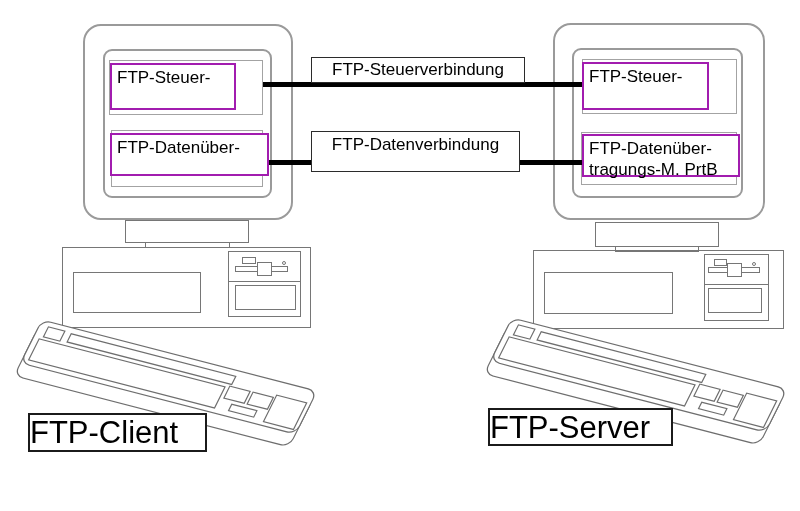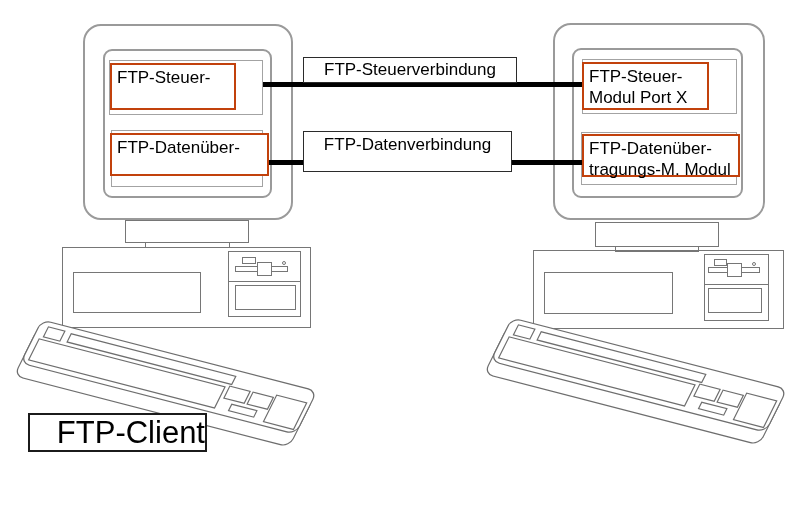--- a/index.html
+++ b/index.html
@@ -14,7 +14,7 @@
   .hwround{border:1px solid #767676;border-radius:50%;}
   .divider{border-top:1px solid #767676;height:0;}
   
-  .modbox{border:2px solid #c2410c;background:#fff;font-size:17px;line-height:21px;
+  .modbox{border:2px solid #a21caf;background:#fff;font-size:17px;line-height:21px;
           padding:2px 0 0 5px;white-space:nowrap;z-index:2;}
   
   .connline{background:#000;height:5px;z-index:3;}

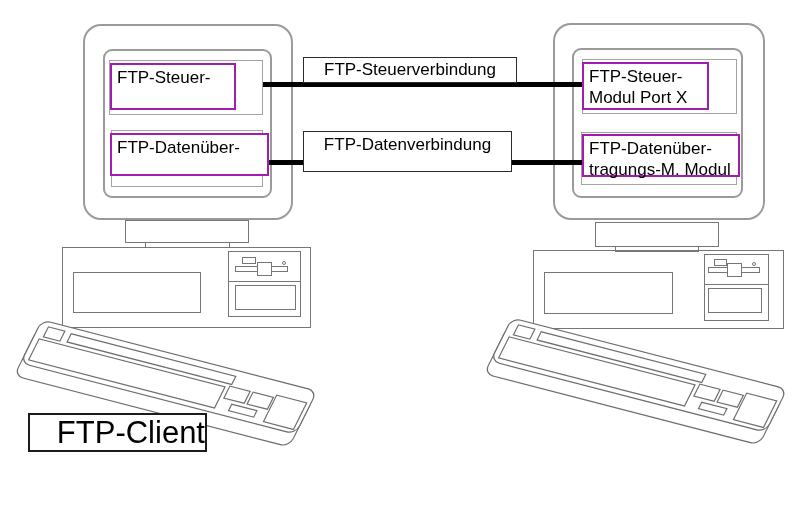--- a/index.html
+++ b/index.html
@@ -20,7 +20,7 @@
   .connline{background:#000;height:5px;z-index:3;}
   
   .connlabel{border:1px solid #2b2b2b;background:#fff;font-size:17px;
-             text-align:center;z-index:3;}
+             text-align:center;z-index:3;margin-left:8px;}
   
   .biglabel{border:2px solid #1b1b1b;background:#fff;font-size:31px;
             text-align:right;z-index:5;}

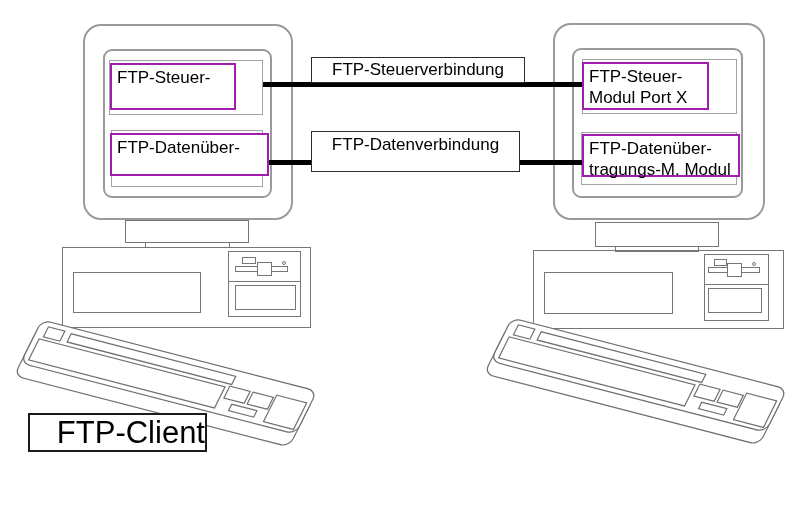--- a/index.html
+++ b/index.html
@@ -63,7 +63,6 @@
   <div class="abs cont" style="left:582px;top:59px;width:155px;height:55px"></div>
   <div class="abs modbox" style="left:582px;top:62px;width:127px;height:48px">
     <div>FTP-Steuer-</div>
-    <div>Modul Port X</div>
   </div>
 
   <div class="abs cont" style="left:581px;top:132px;width:156px;height:53px"></div>

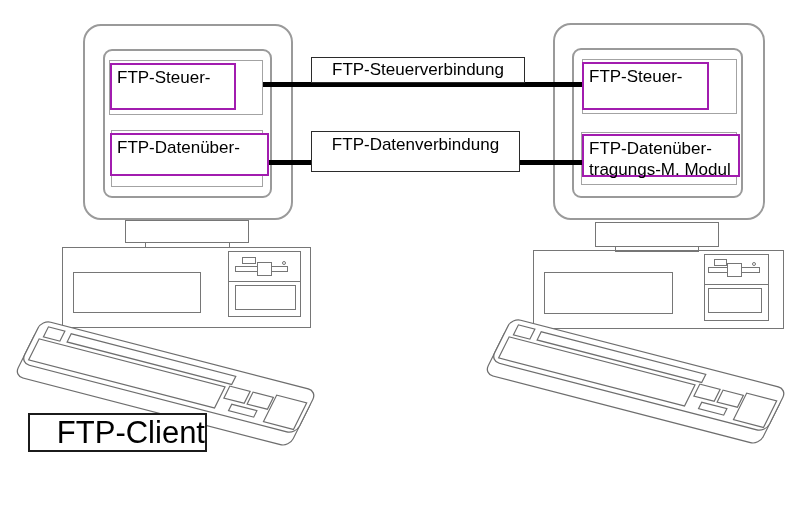--- a/index.html
+++ b/index.html
@@ -68,7 +68,7 @@
   <div class="abs cont" style="left:581px;top:132px;width:156px;height:53px"></div>
   <div class="abs modbox" style="left:582px;top:134px;width:158px;height:43px">
     <div>FTP-Datenüber-</div>
-    <div>tragungs-M. Modul</div>
+    <div>tragungs-M. PrtB</div>
   </div>
 
   <div class="abs hw" style="left:595px;top:222px;width:124px;height:25px"></div>

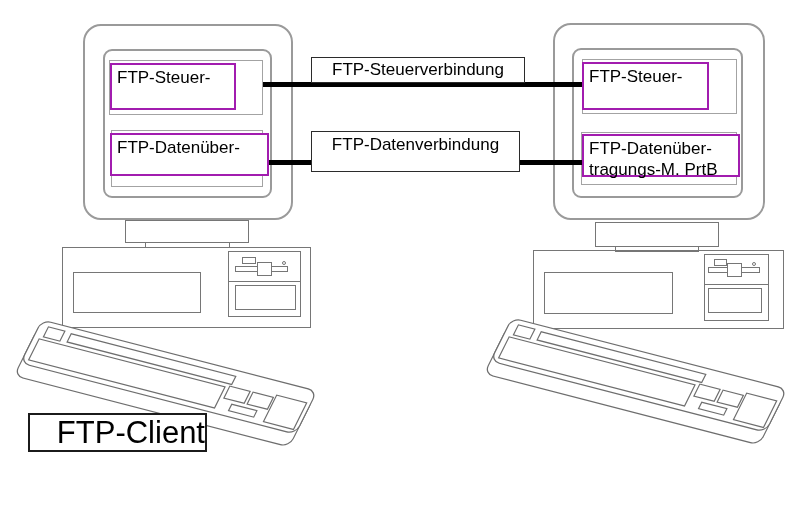--- a/index.html
+++ b/index.html
@@ -23,7 +23,7 @@
              text-align:center;z-index:3;margin-left:8px;}
   
   .biglabel{border:2px solid #1b1b1b;background:#fff;font-size:31px;
-            text-align:right;z-index:5;}
+            text-align:left;z-index:5;}
   .kbsvg{position:absolute;left:0;top:0;z-index:4;}
 </style>
 </head>

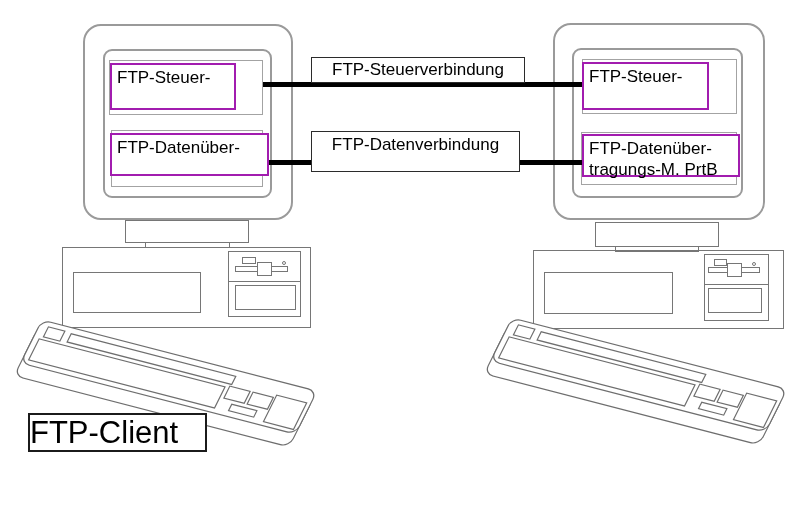--- a/index.html
+++ b/index.html
@@ -109,6 +109,7 @@
   <div class="abs connlabel" style="left:303px;top:131px;width:209px;height:41px;line-height:26px">FTP-Datenverbindung</div>
 
   <div class="abs biglabel" style="left:28px;top:413px;width:179px;height:39px;line-height:36px">FTP-Client</div>
+  <div class="abs biglabel" style="left:488px;top:408px;width:185px;height:38px;line-height:35px">FTP-Server</div>
 
 </div>
 

